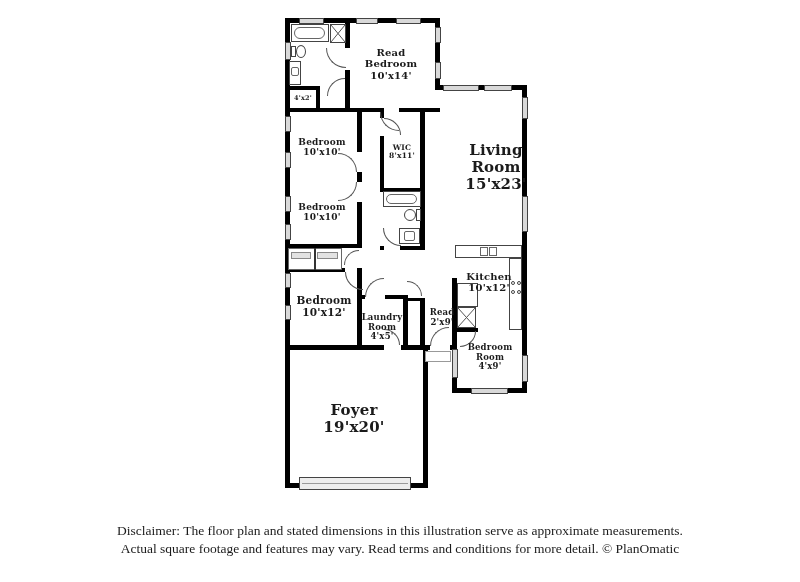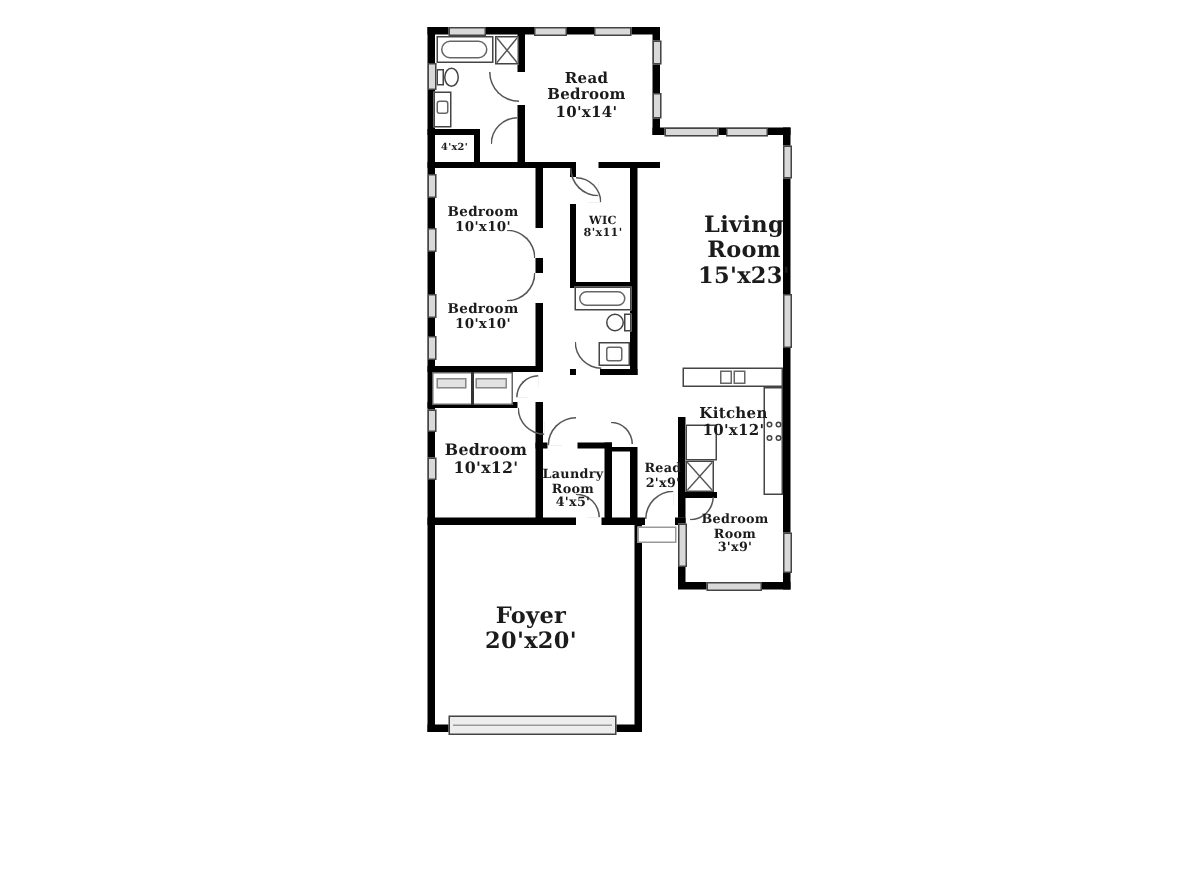--- a/index.html
+++ b/index.html
@@ -197,7 +197,7 @@
     <div class="lbl" style="left:490px;top:357px;font-size:8.5px">
       <div>Bedroom</div>
       <div>Room</div>
-      <div>3'x9'</div>
+      <div>4'x9'</div>
     </div>
     <div class="lbl" style="left:354px;top:419px;font-size:15px">
       <div>Foyer</div>

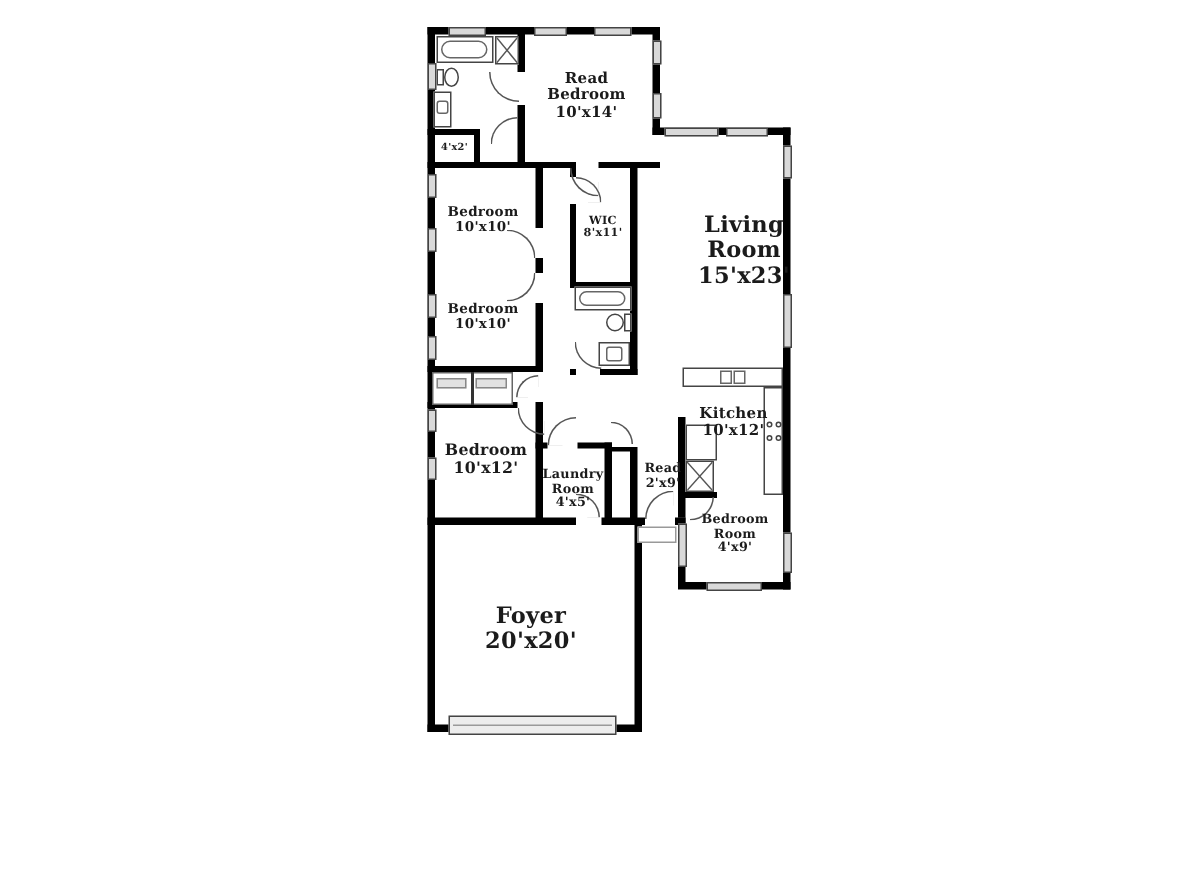--- a/index.html
+++ b/index.html
@@ -201,7 +201,7 @@
     </div>
     <div class="lbl" style="left:354px;top:419px;font-size:15px">
       <div>Foyer</div>
-      <div>20'x20'</div>
+      <div>19'x20'</div>
     </div>
   </div>
 

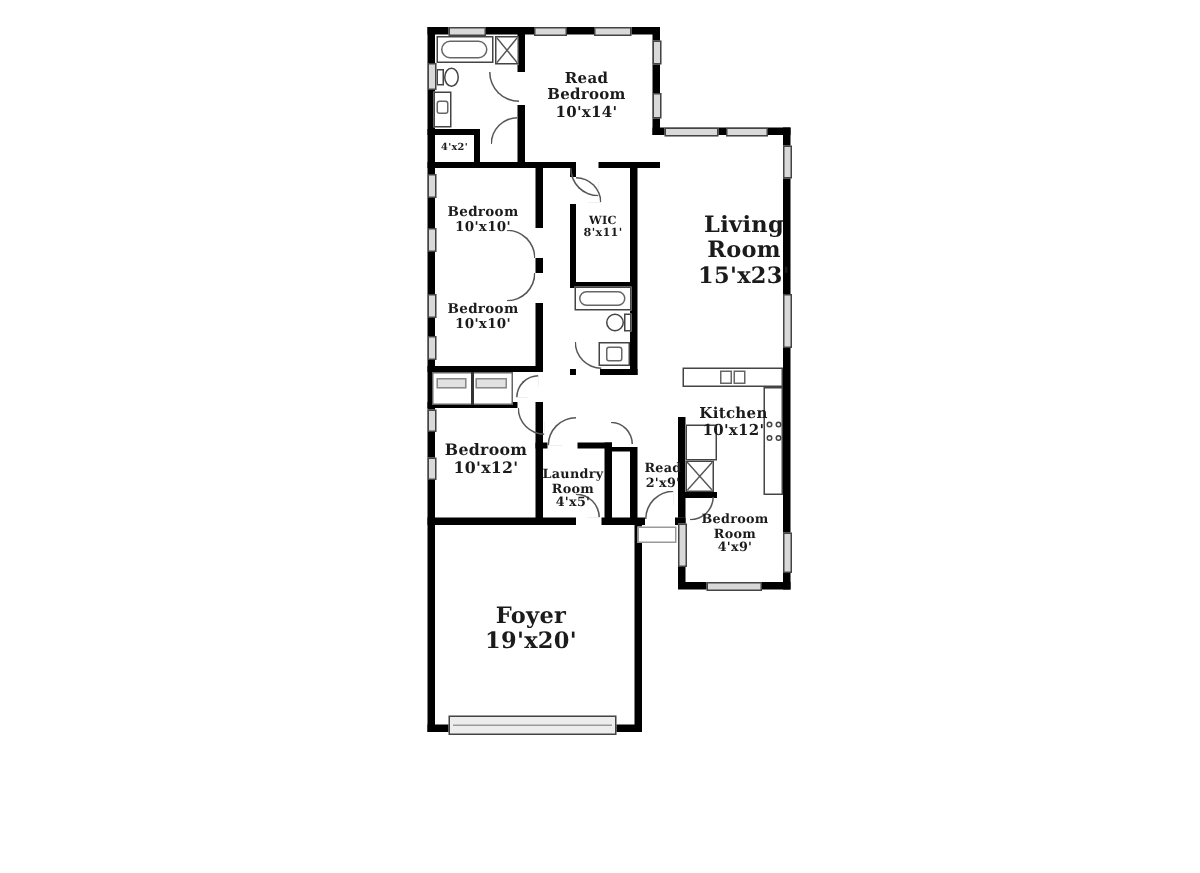--- a/index.html
+++ b/index.html
@@ -206,6 +206,7 @@
   </div>
 
   <div class="disclaimer">
+    <div>Disclaimer: The floor plan and stated dimensions in this illustration serve as approximate measurements.</div>
   </div>
 </div>
 

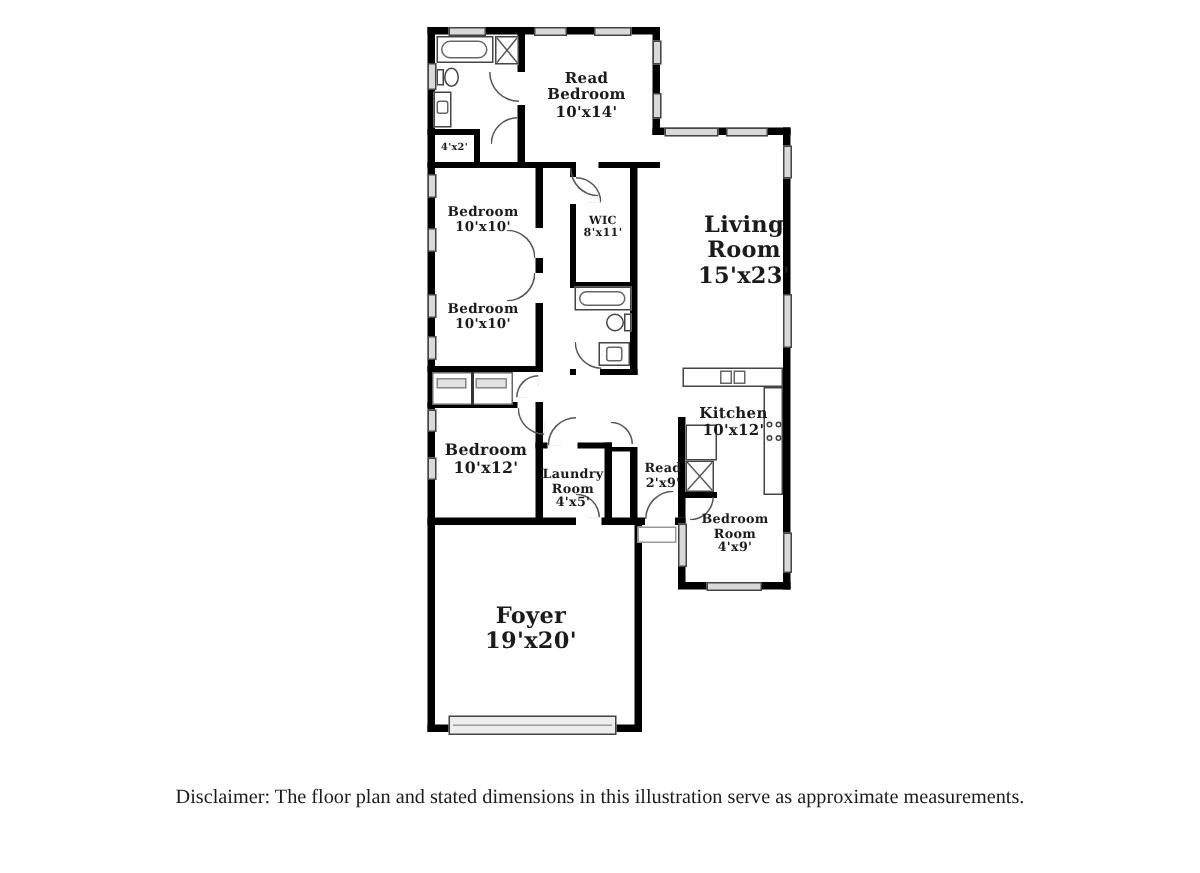--- a/index.html
+++ b/index.html
@@ -207,6 +207,7 @@
 
   <div class="disclaimer">
     <div>Disclaimer: The floor plan and stated dimensions in this illustration serve as approximate measurements.</div>
+    <div>Actual square footage and features may vary. Read terms and conditions for more detail. © PlanOmatic</div>
   </div>
 </div>
 

